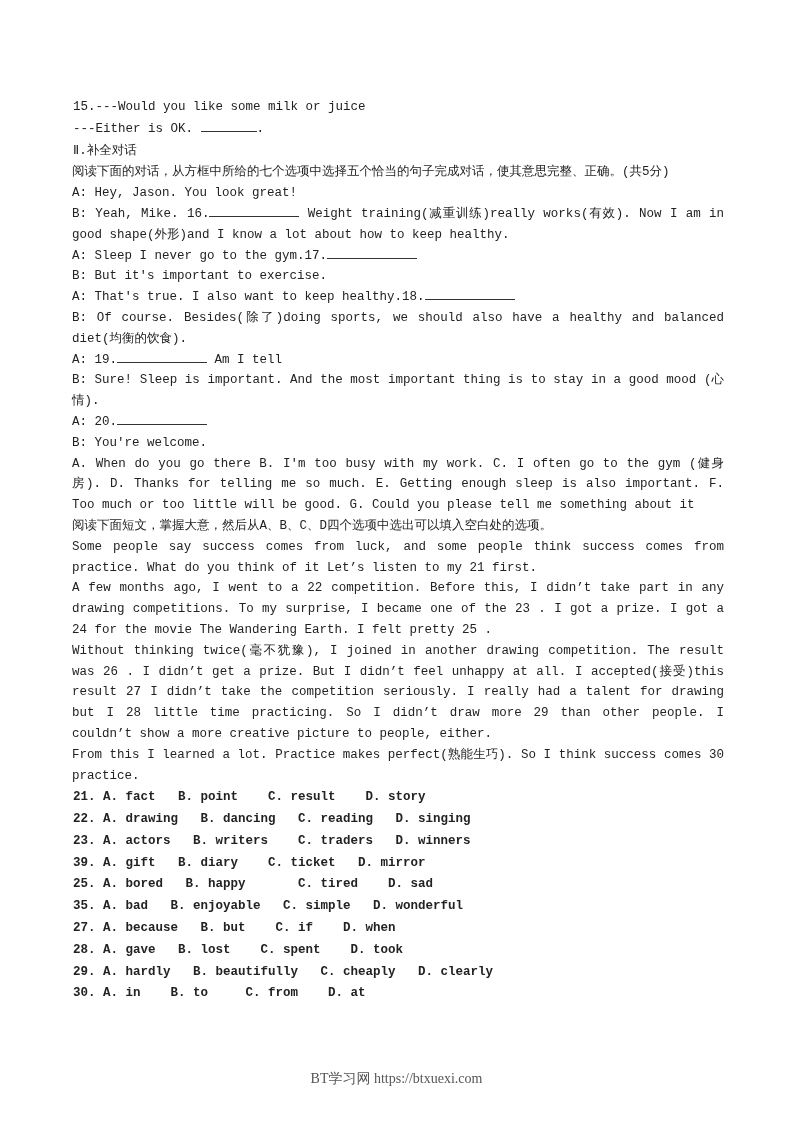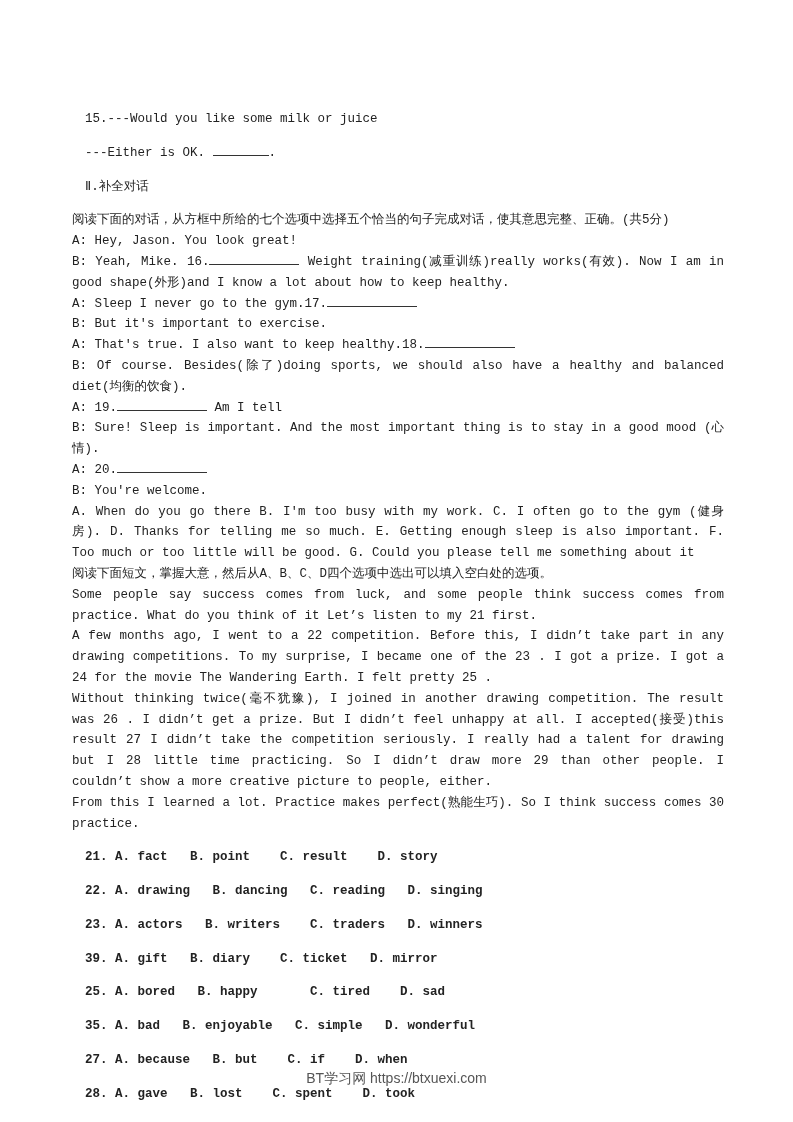--- a/index.html
+++ b/index.html
@@ -9,7 +9,7 @@
     font-family: "Liberation Mono", "DejaVu Sans Mono", monospace;
     font-size: 12.5px; color: #222222; line-height: 20.8px;
   }
-  .line { white-space: pre-wrap; margin: 13px; }
+  .line { white-space: pre-wrap; margin: 1px; }
   .para { margin: 0; text-align: justify; }
   .blank { display: inline-block; border-bottom: 1px solid #333; vertical-align: baseline; height: 12px; }
   .b7 { width: 56px; }

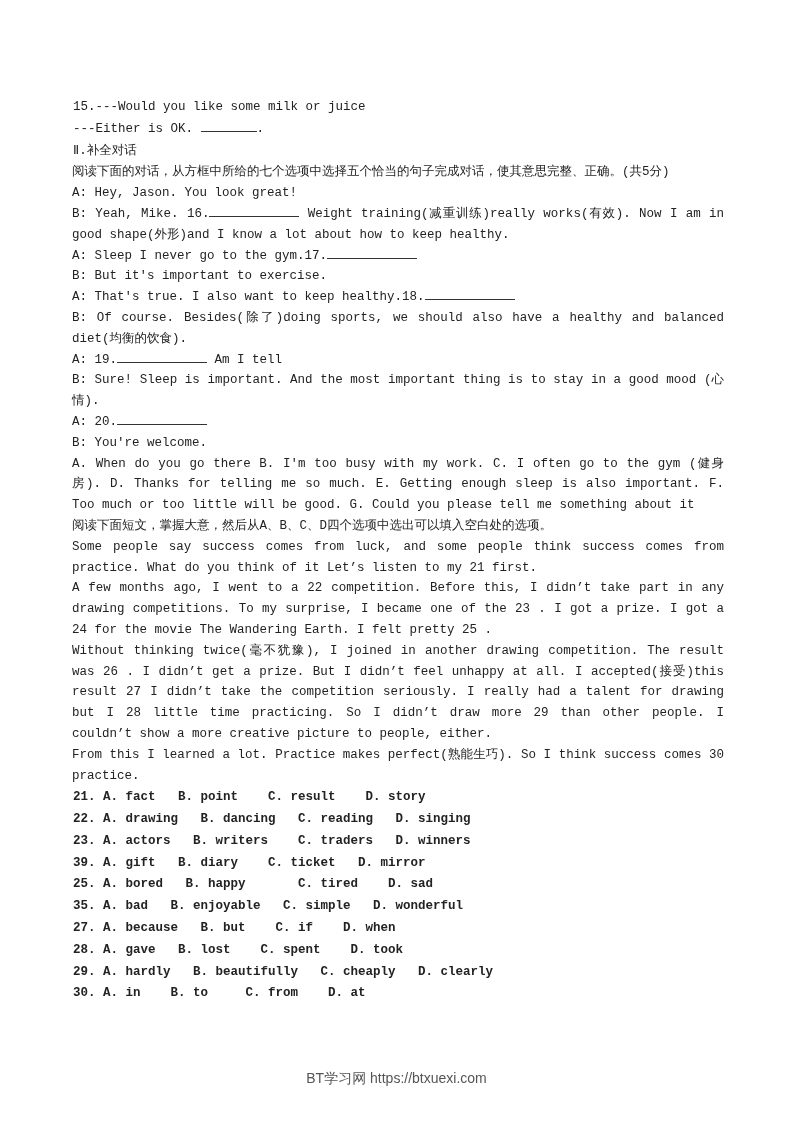--- a/index.html
+++ b/index.html
@@ -17,7 +17,7 @@
   .opt-row { white-space: pre; font-weight: bold; }
   .footer {
     position: absolute; left: 0; width: 793px; top: 1070px; text-align: center;
-    font-family: Liberation Sans, sans-serif; font-size: 14px; color: #555555;
+    font-family: Liberation Serif, serif; font-size: 14px; color: #555555;
   }
 </style>
 </head>

